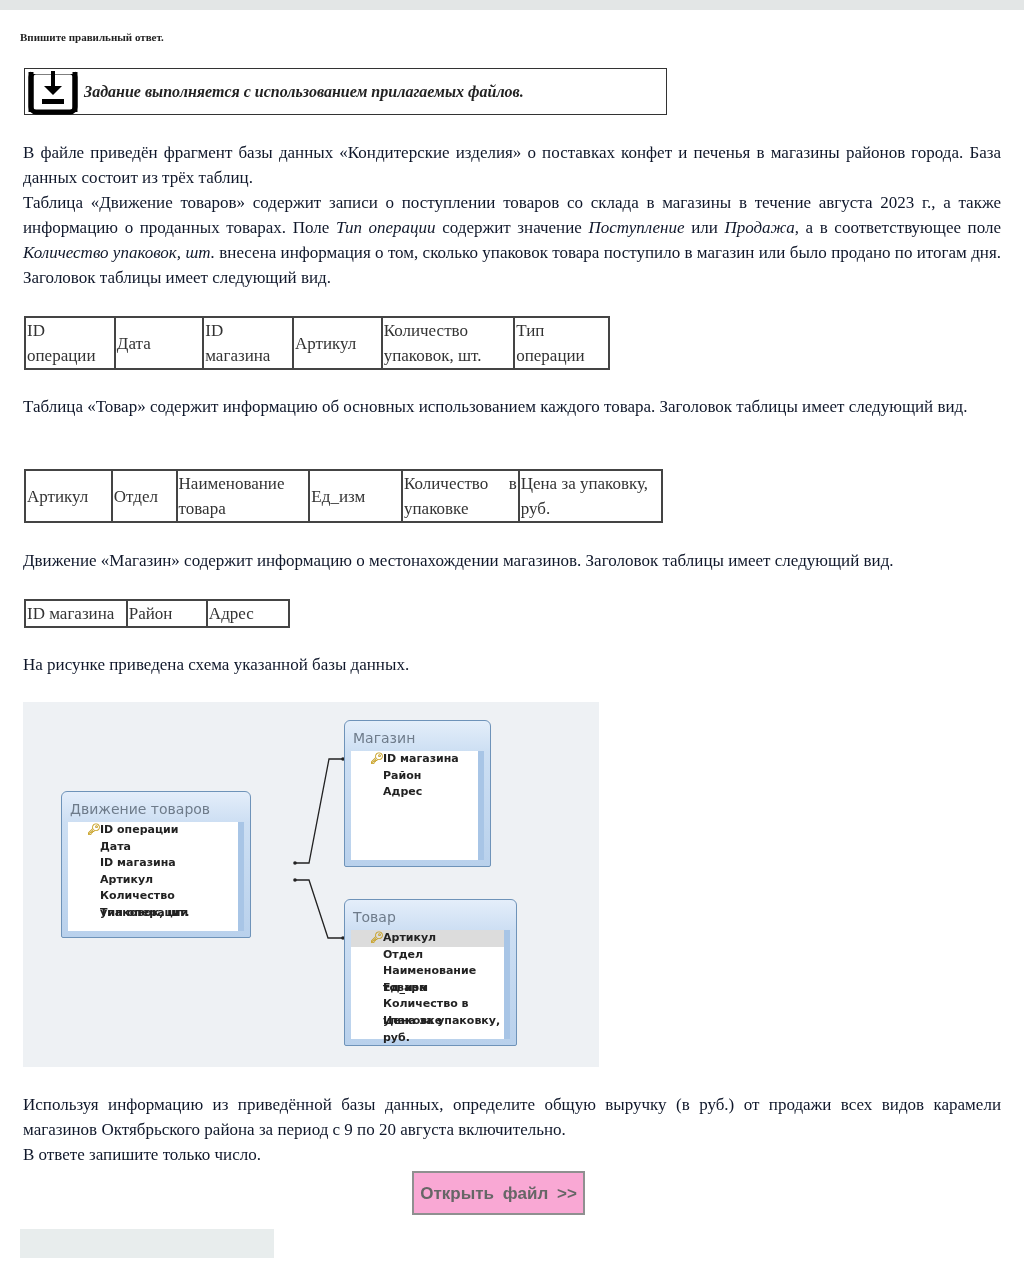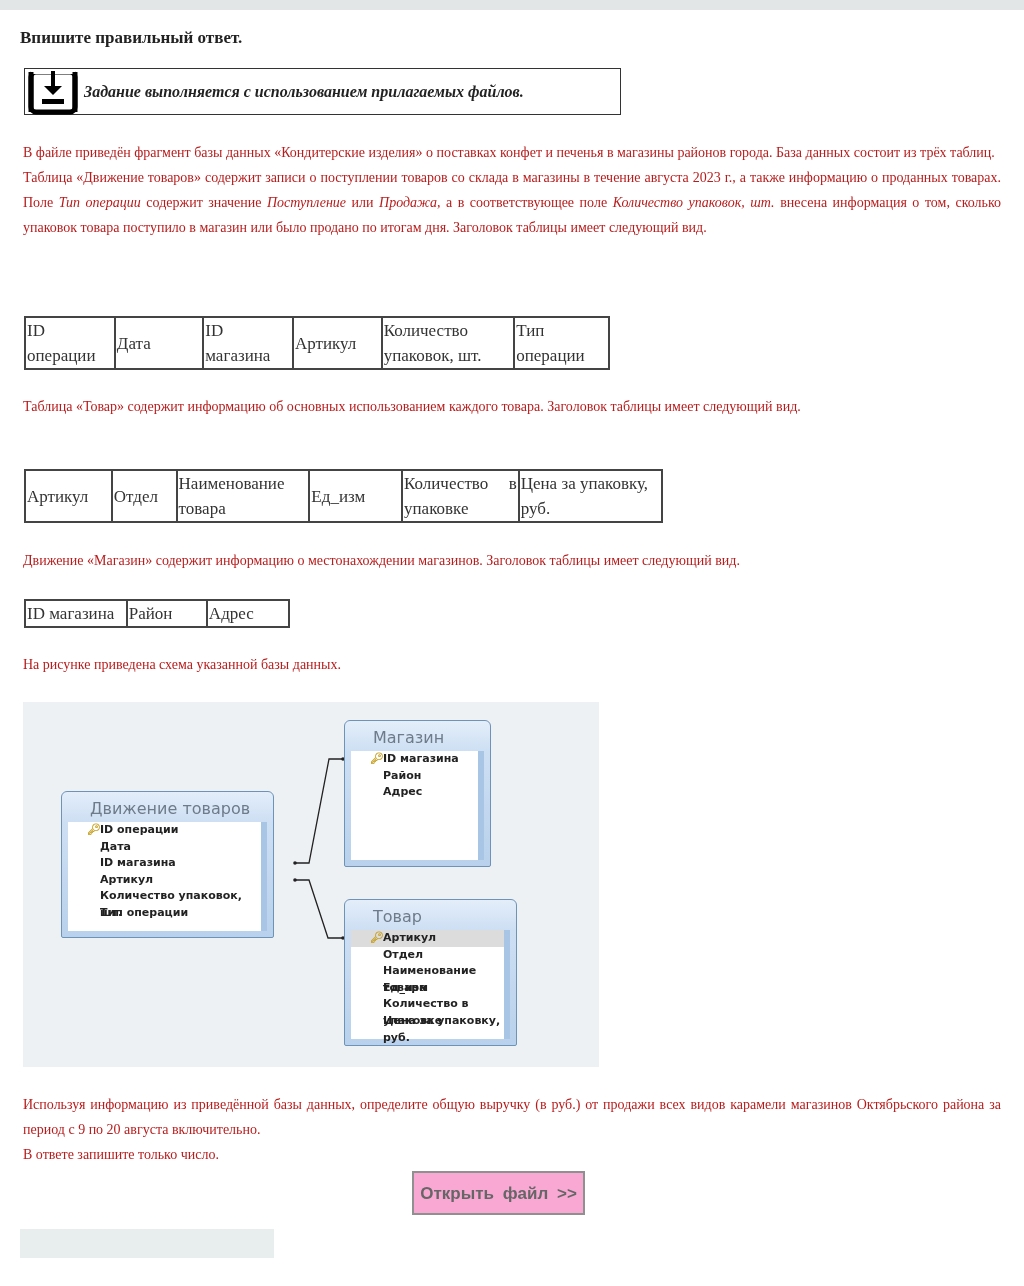--- a/index.html
+++ b/index.html
@@ -18,7 +18,7 @@
     }
     .instruction {
       position: absolute; left: 20px; top: 25px;
-      font-weight: bold; font-size: 17px; color: #222;
+      font-weight: bold; font-size: 11px; color: #222;
     }
     .file-note {
       position: absolute; left: 24px; top: 68px; width: 597px; height: 47px;

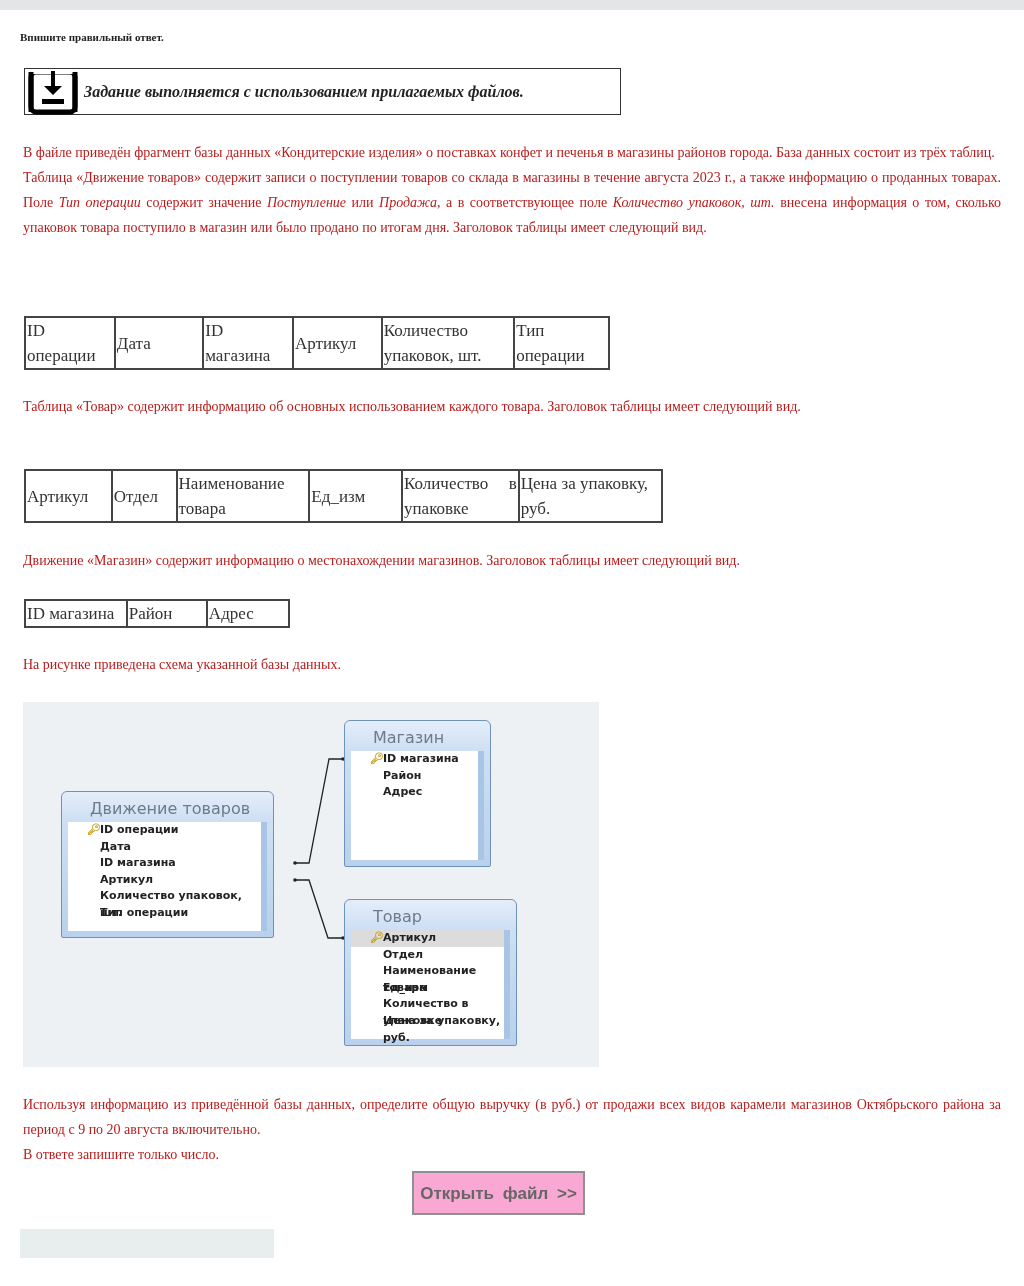--- a/index.html
+++ b/index.html
@@ -21,7 +21,7 @@
       font-weight: bold; font-size: 11px; color: #222;
     }
     .file-note {
-      position: absolute; left: 24px; top: 68px; width: 597px; height: 47px;
+      position: absolute; left: 24px; top: 68px; width: 643px; height: 47px;
       border: 1px solid #333; display: flex; align-items: center;
     }
     .file-note .icon {

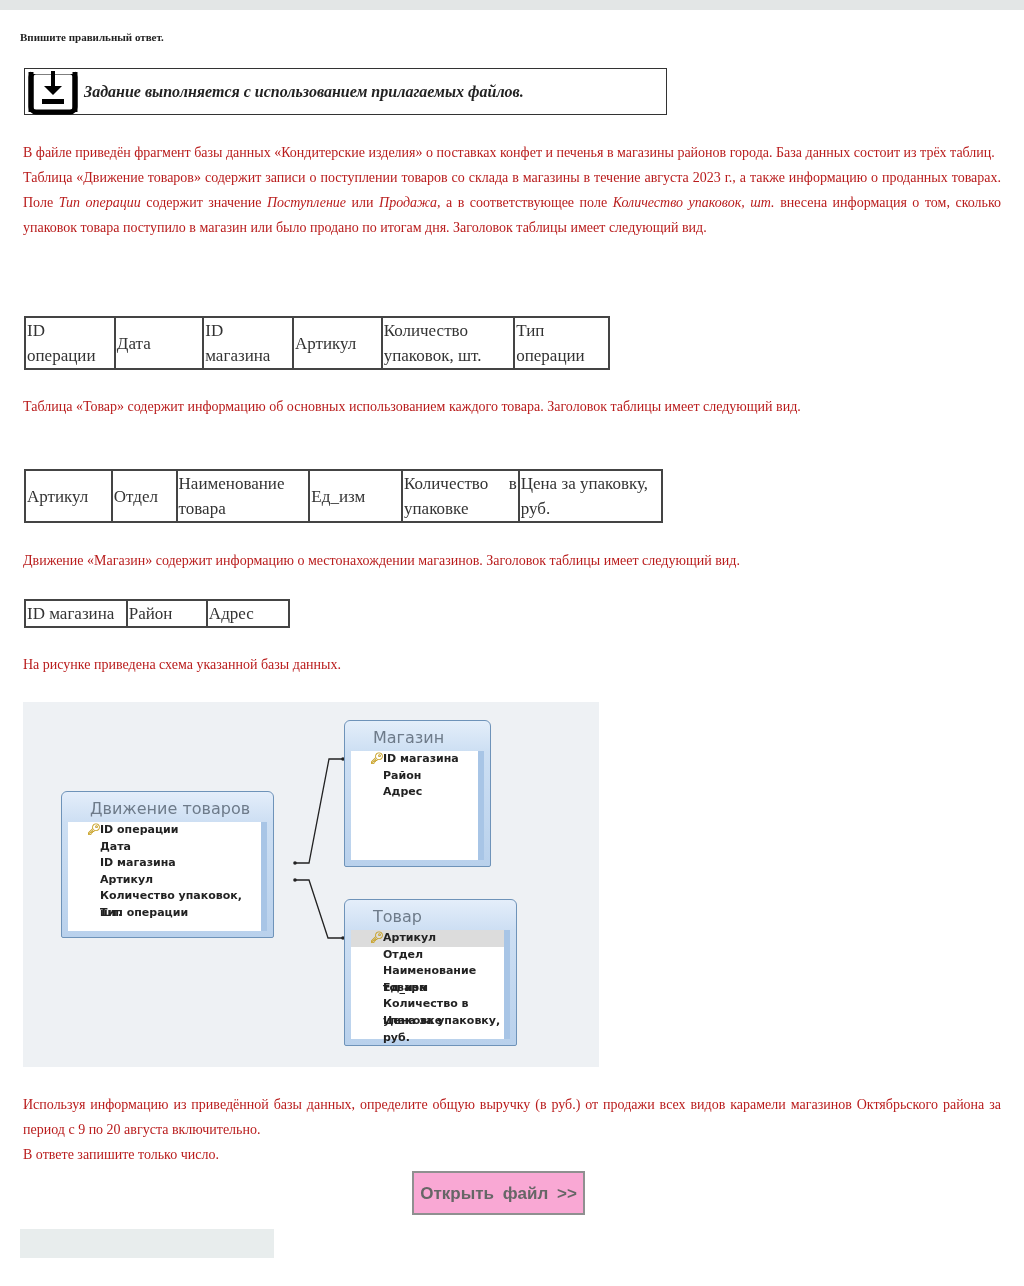--- a/index.html
+++ b/index.html
@@ -34,7 +34,7 @@
     }
     .para {
       position: absolute; left: 23px; width: 978px;
-      text-align: justify; font-size: 14px; line-height: 25px; color: #b91c1c;
+      text-align: justify; font-size: 17px; line-height: 25px; color: #0f172a;
     }
     .para i { font-style: italic; }
     table.hdr {

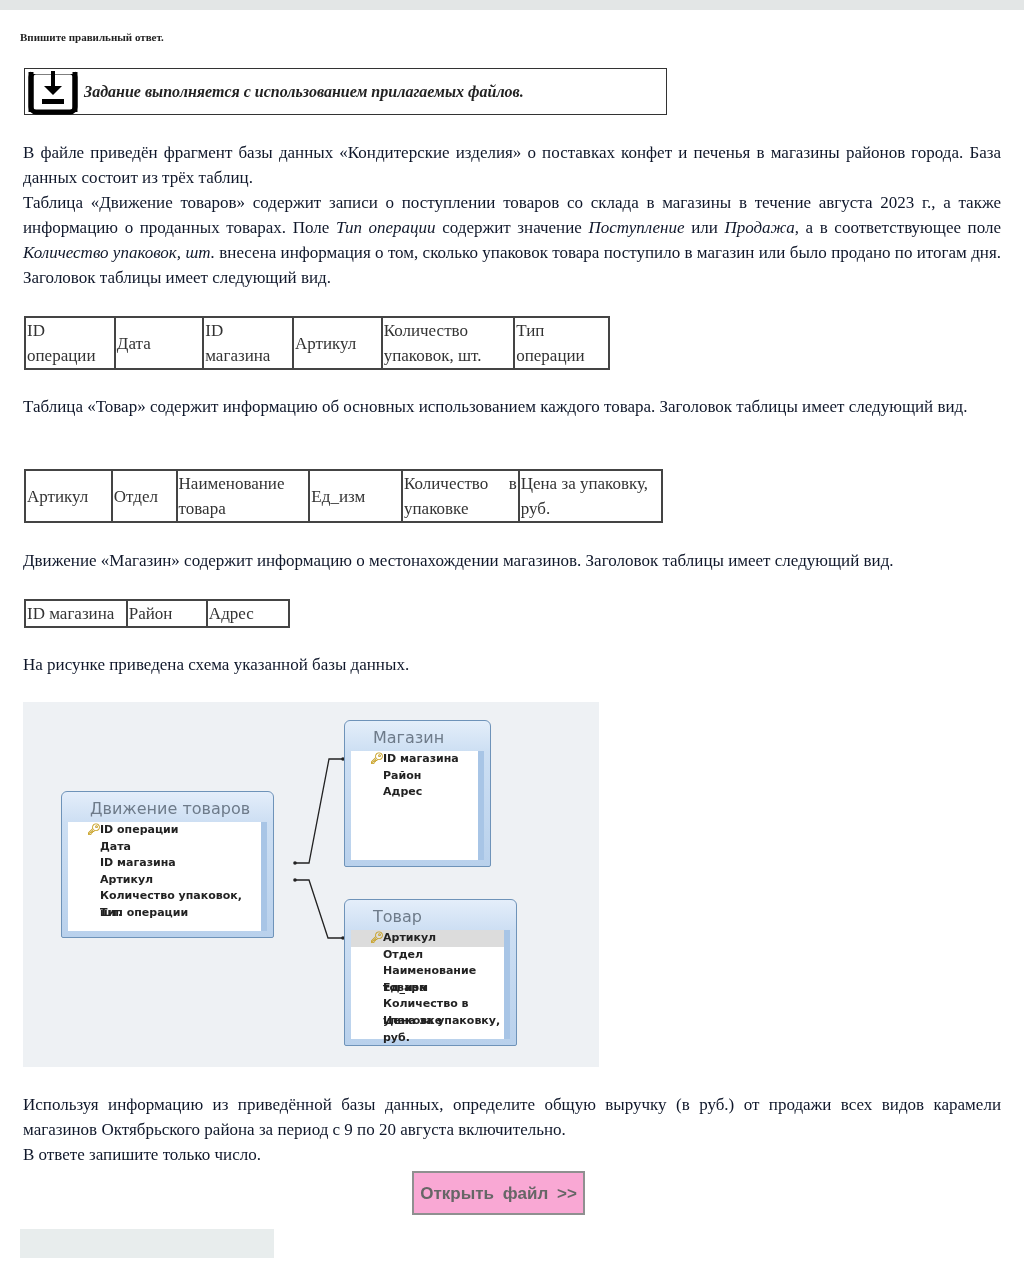--- a/index.html
+++ b/index.html
@@ -55,8 +55,8 @@
       font-family: "DejaVu Sans", "Liberation Sans", sans-serif;
     }
     .tbl .title {
-      height: 28px; line-height: 34px; padding-left: 28px;
-      font-size: 16px; color: #6e7b8a;
+      height: 28px; line-height: 34px; padding-left: 8px;
+      font-size: 14px; color: #6e7b8a;
     }
     .tbl .body {
       position: absolute; left: 6px; right: 6px; top: 30px; bottom: 6px;

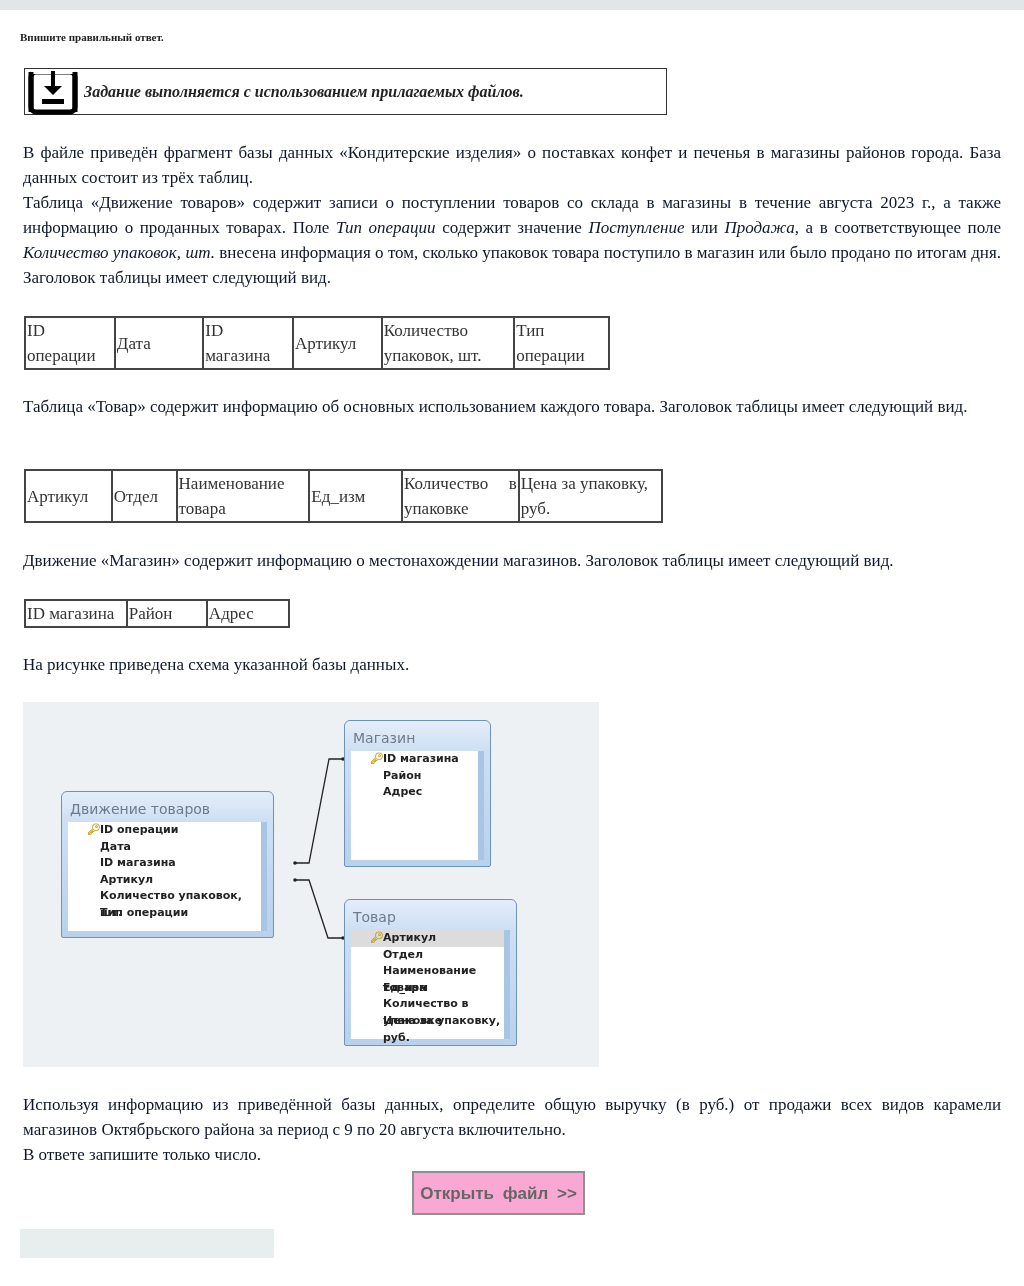--- a/index.html
+++ b/index.html
@@ -163,7 +163,7 @@
     <circle cx="320" cy="236" r="1.8" fill="#222"></circle>
   </svg>
 
-  <div class="tbl" style="left:38px; top:89px; width:213px; height:147px;">
+  <div class="tbl" style="left:38px; top:89px; width:190px; height:147px;">
     <div class="title">Движение товаров</div>
     <div class="body">
       <div class="row"><span class="key">🔑︎</span><span>ID операции</span></div>

